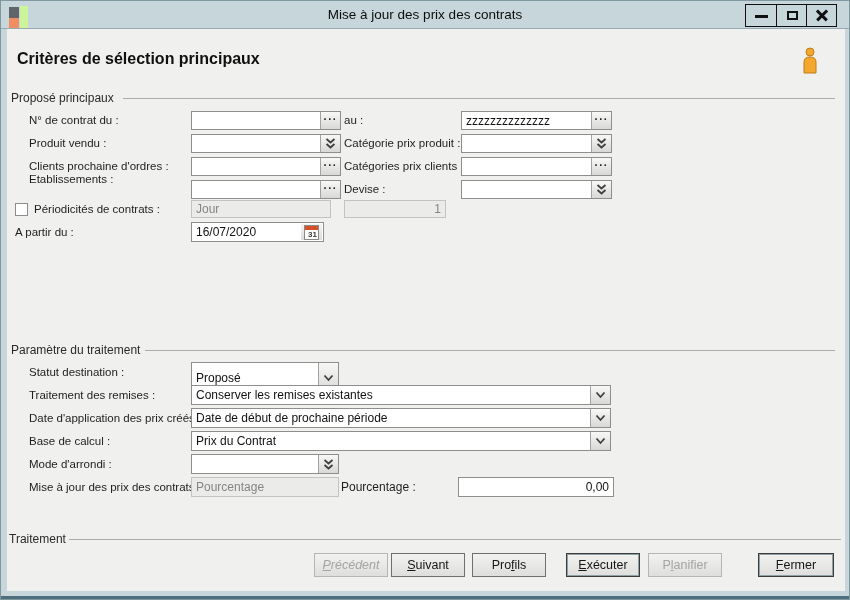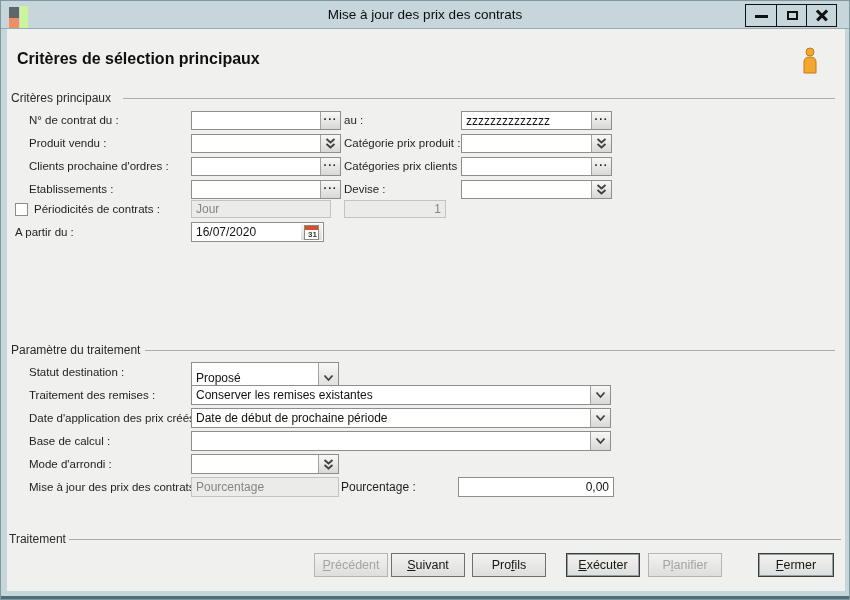--- a/index.html
+++ b/index.html
@@ -101,7 +101,7 @@
     </svg>
   </span>
 
-  <div class="group-label" style="left:10px; top:90px;">Critères principaux</div>
+  <div class="group-label" style="left:10px; top:90px;">Proposé principaux</div>
   <div class="group-line" style="left:122px; right:14px; top:97px;"></div>
 
   <div class="lbl" style="left:28px; top:110px; line-height:19px;">N° de contrat du :</div>

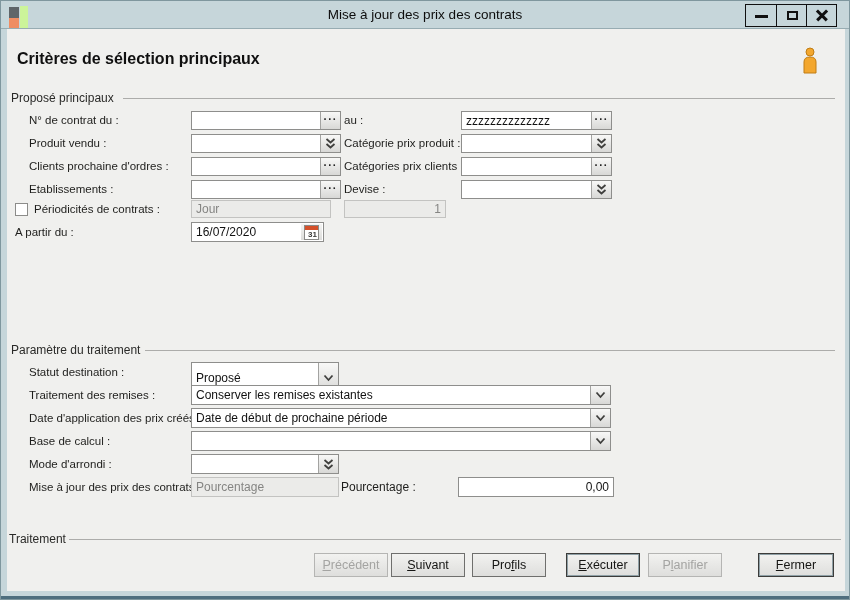--- a/index.html
+++ b/index.html
@@ -155,7 +155,7 @@
       </span>
   </div>
 
-  <div class="lbl" style="left:28px; top:179px; line-height:19px;">Etablissements :</div>
+  <div class="lbl" style="left:28px; top:169px; line-height:19px;">Etablissements :</div>
   <div class="fieldbox" style="left:190px; top:179px; width:150px; height:19px;">
     <span class="val"></span>
     <span class="field-btn">

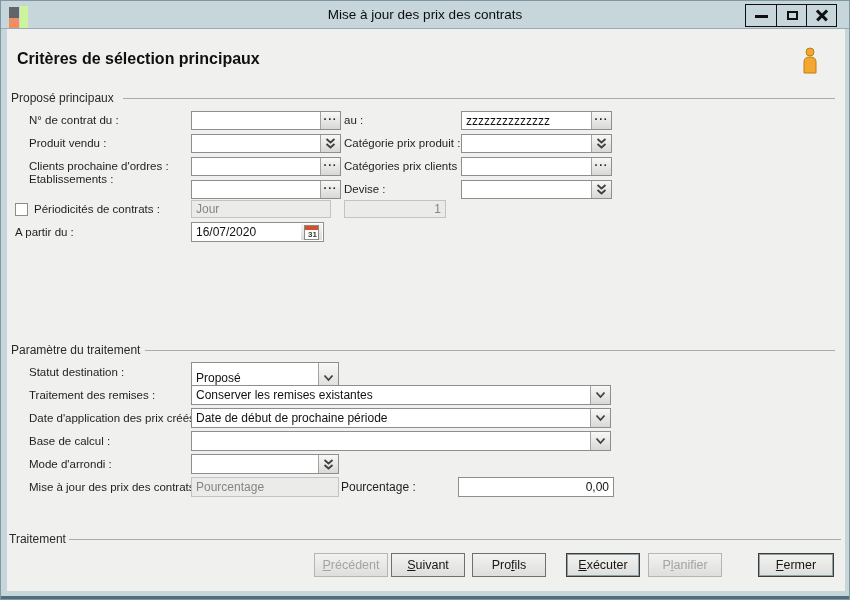--- a/index.html
+++ b/index.html
@@ -224,6 +224,7 @@
 
   <div class="lbl" style="left:28px; top:430px; line-height:20px;">Base de calcul :</div>
   <div class="fieldbox" style="left:190px; top:430px; width:420px; height:20px;">
+    <span class="val">Prix du Contrat</span>
     <span class="field-btn">
       <svg width="11" height="8" viewBox="0 0 11 8">
           <polyline points="1.5,1.5 5.5,6 9.5,1.5" fill="none" stroke="#3f3f3d" stroke-width="1.8"></polyline>

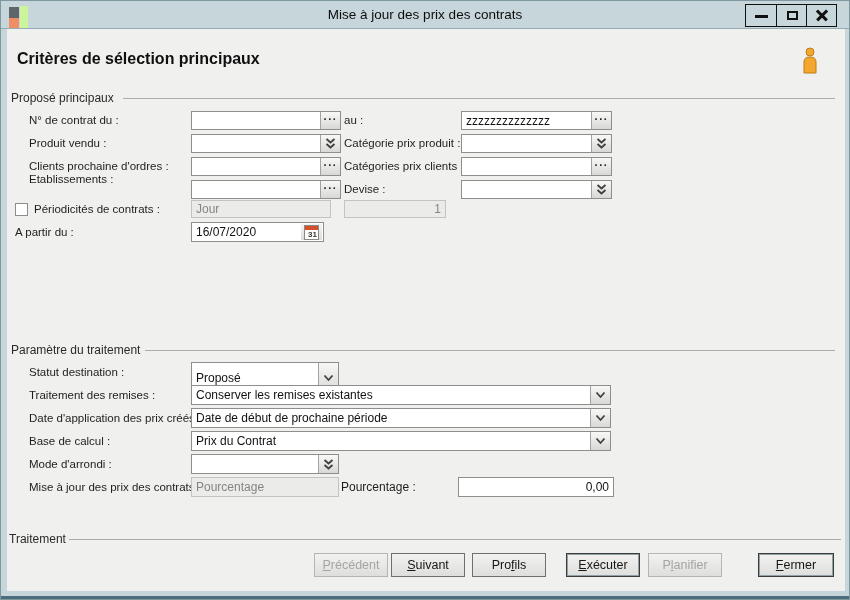--- a/index.html
+++ b/index.html
@@ -251,7 +251,7 @@
   <div class="group-label" style="left:8px; top:531px;">Traitement</div>
   <div class="group-line" style="left:68px; right:8px; top:538px;"></div>
 
-  <div class="btn disabled" style="left:313px; width:74px;"><u>P</u>récédent</div>
+  <div class="btn disabled" style="left:313px; width:74px;font-style:italic;"><u>P</u>récédent</div>
   <div class="btn" style="left:390px; width:74px;"><u>S</u>uivant</div>
   <div class="btn" style="left:471px; width:74px;">Pro<u>f</u>ils</div>
   <div class="btn strong" style="left:565px; width:74px;"><u>E</u>xécuter</div>

